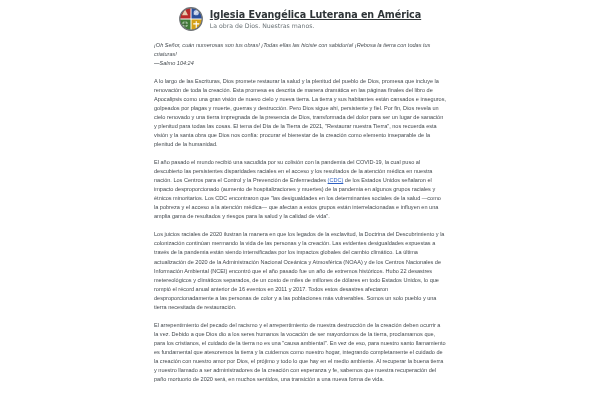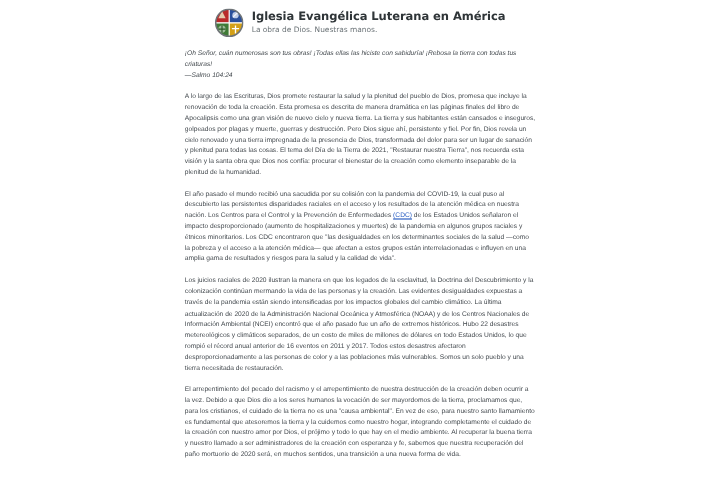--- a/index.html
+++ b/index.html
@@ -56,6 +56,7 @@
     color: #2f3538;
     white-space: nowrap;
     line-height: 1.15;
+    text-decoration: underline;
   }
 
   .brand-tagline {

